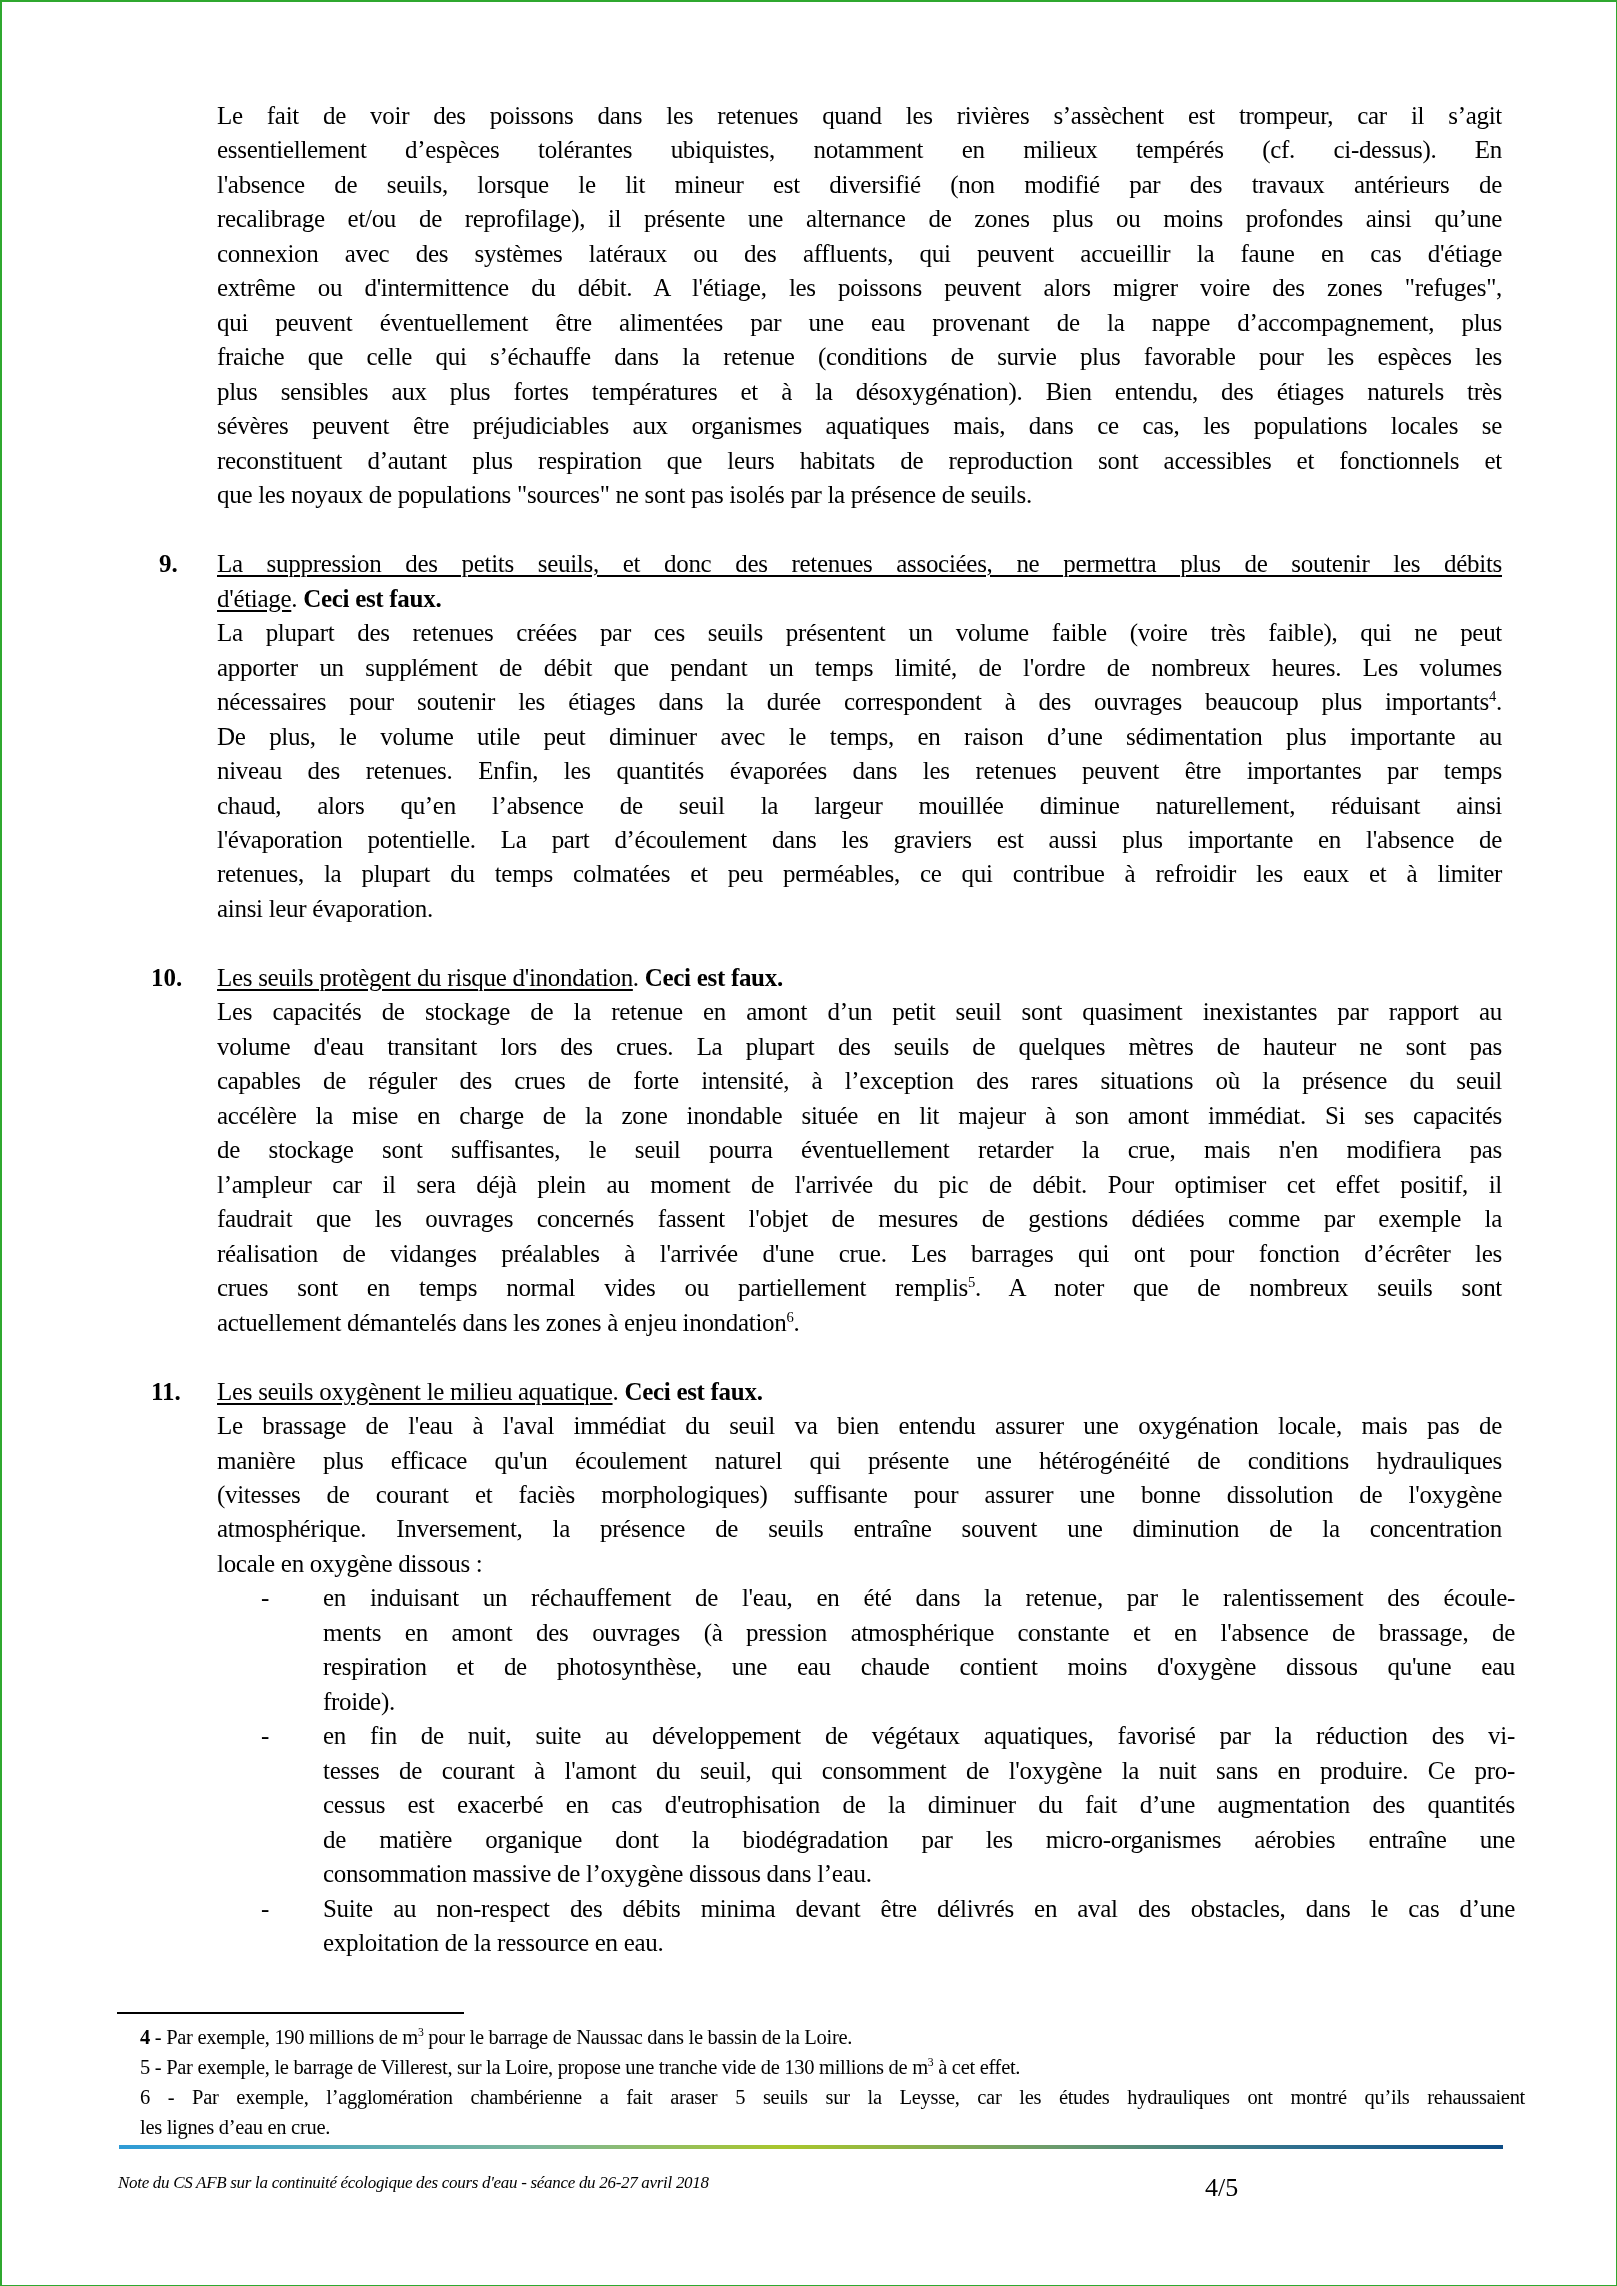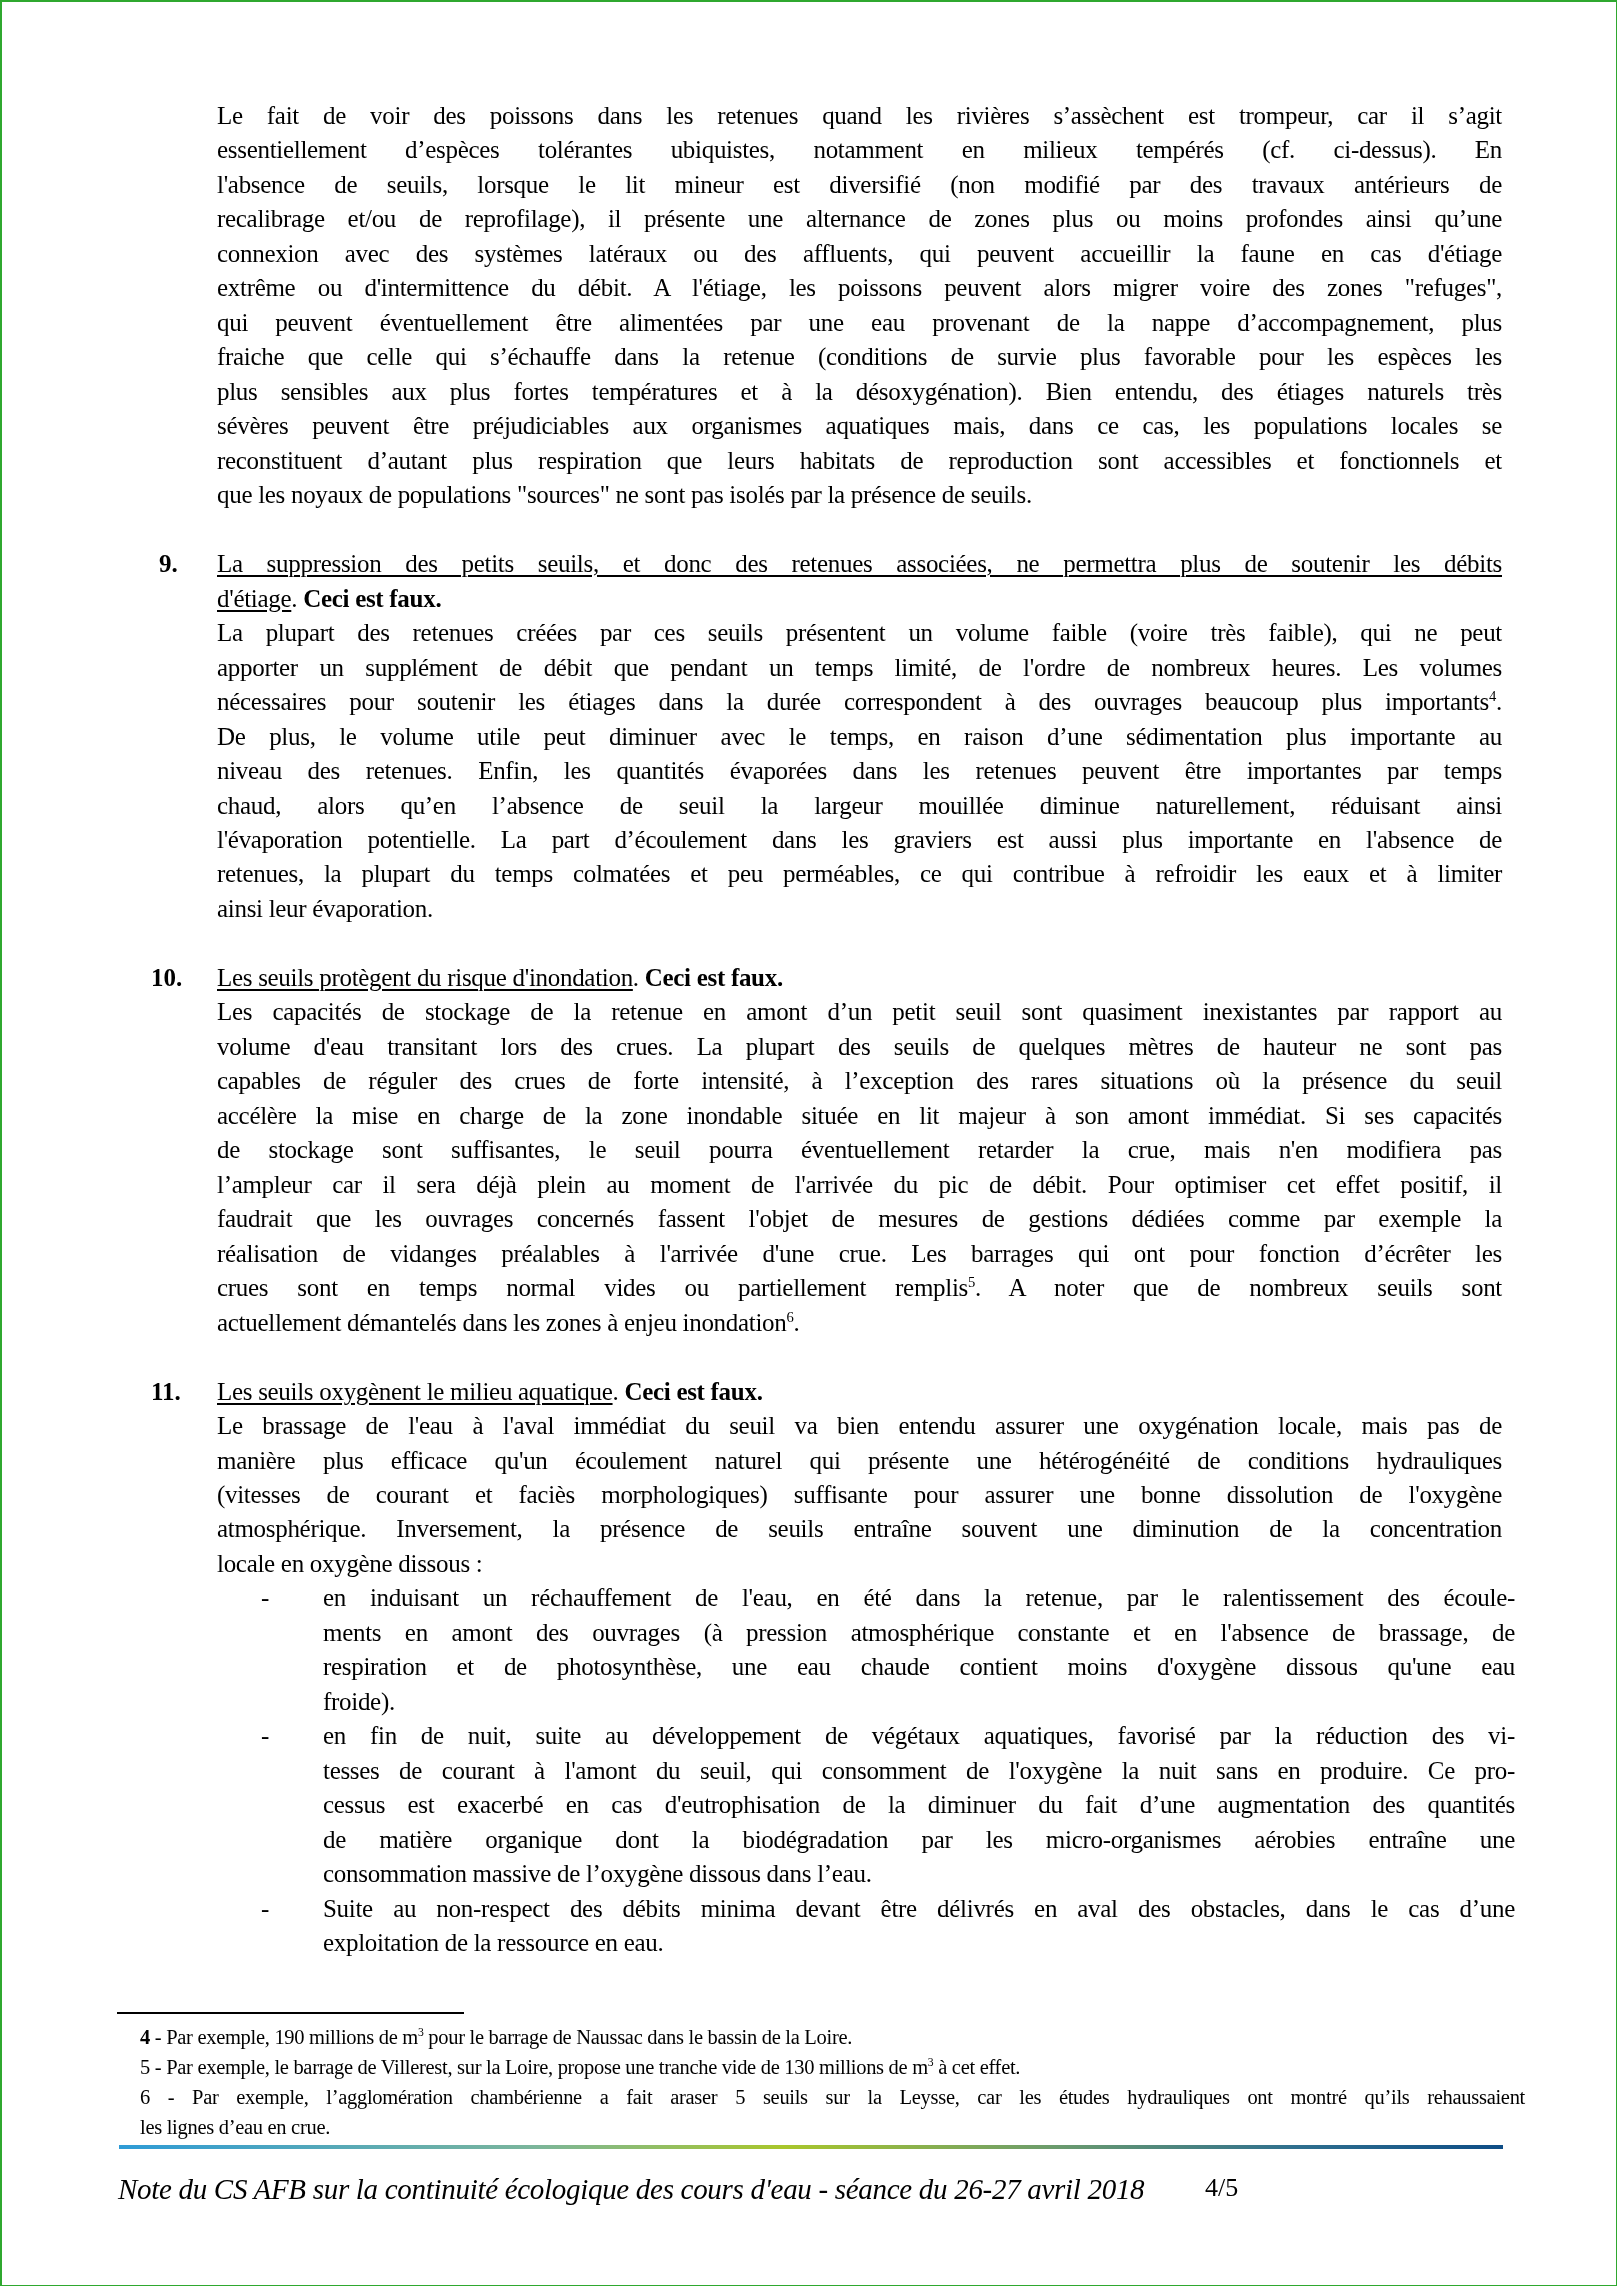--- a/index.html
+++ b/index.html
@@ -25,7 +25,7 @@
   .fn sup { font-size:11.7px; }
   .grad-bar { position:absolute; left:119px; top:2145px; width:1384px; height:3.9px;
               background:linear-gradient(90deg,#2e9bd6 0%,#7bb59b 30%,#a9c62b 48%,#6a9a6e 68%,#2f6f8e 85%,#0e4d86 100%); }
-  .footer-note { position:absolute; left:118px; top:2173px; font-size:29px; font-style:italic; white-space:nowrap; letter-spacing:-0.3px; }
+  .footer-note { position:absolute; left:118px; top:2173px; font-size:17px; font-style:italic; white-space:nowrap; letter-spacing:-0.3px; }
   .footer-page { position:absolute; left:1205px; top:2173px; font-size:26px; white-space:nowrap; }
 </style>
 </head>

